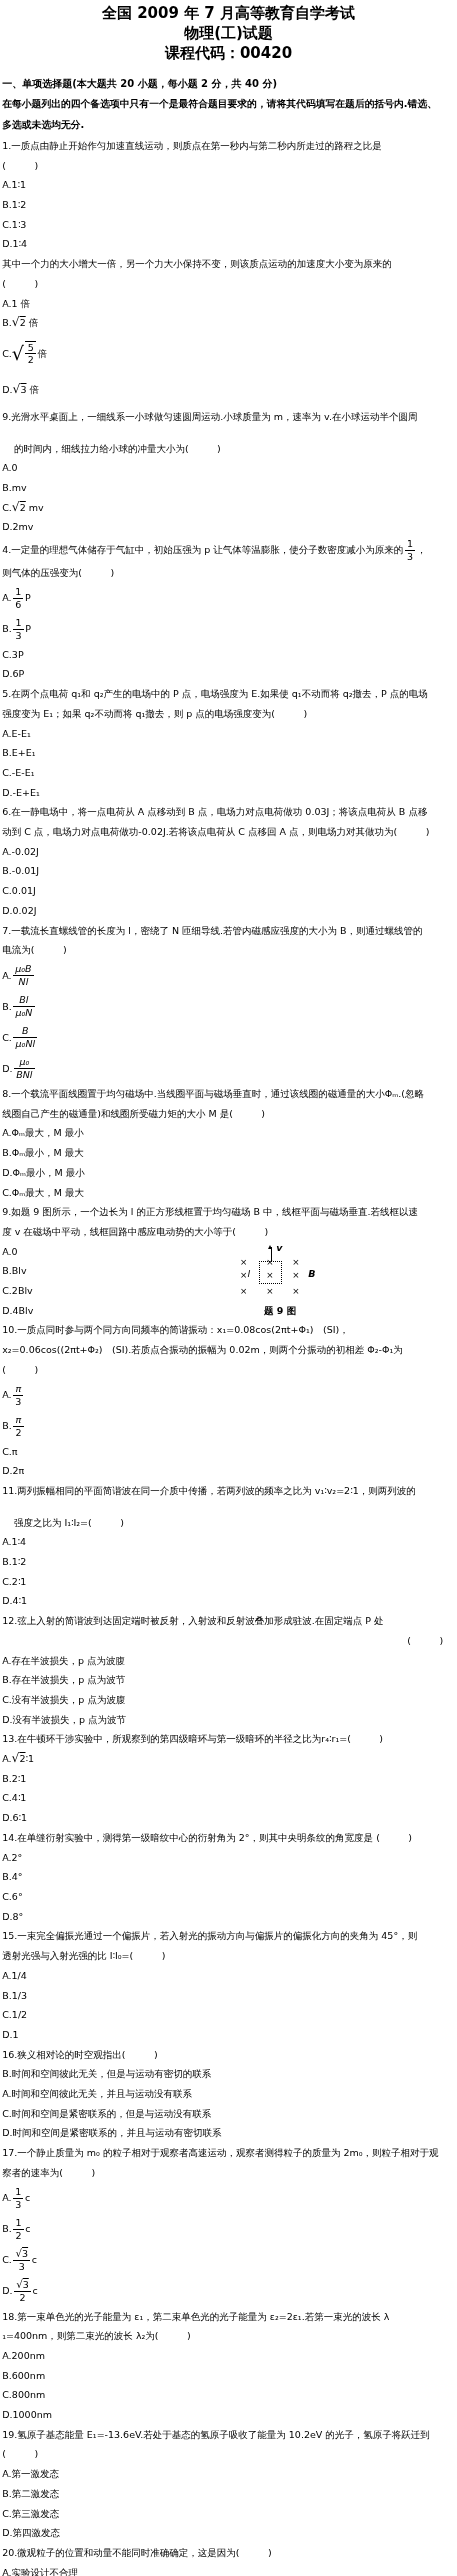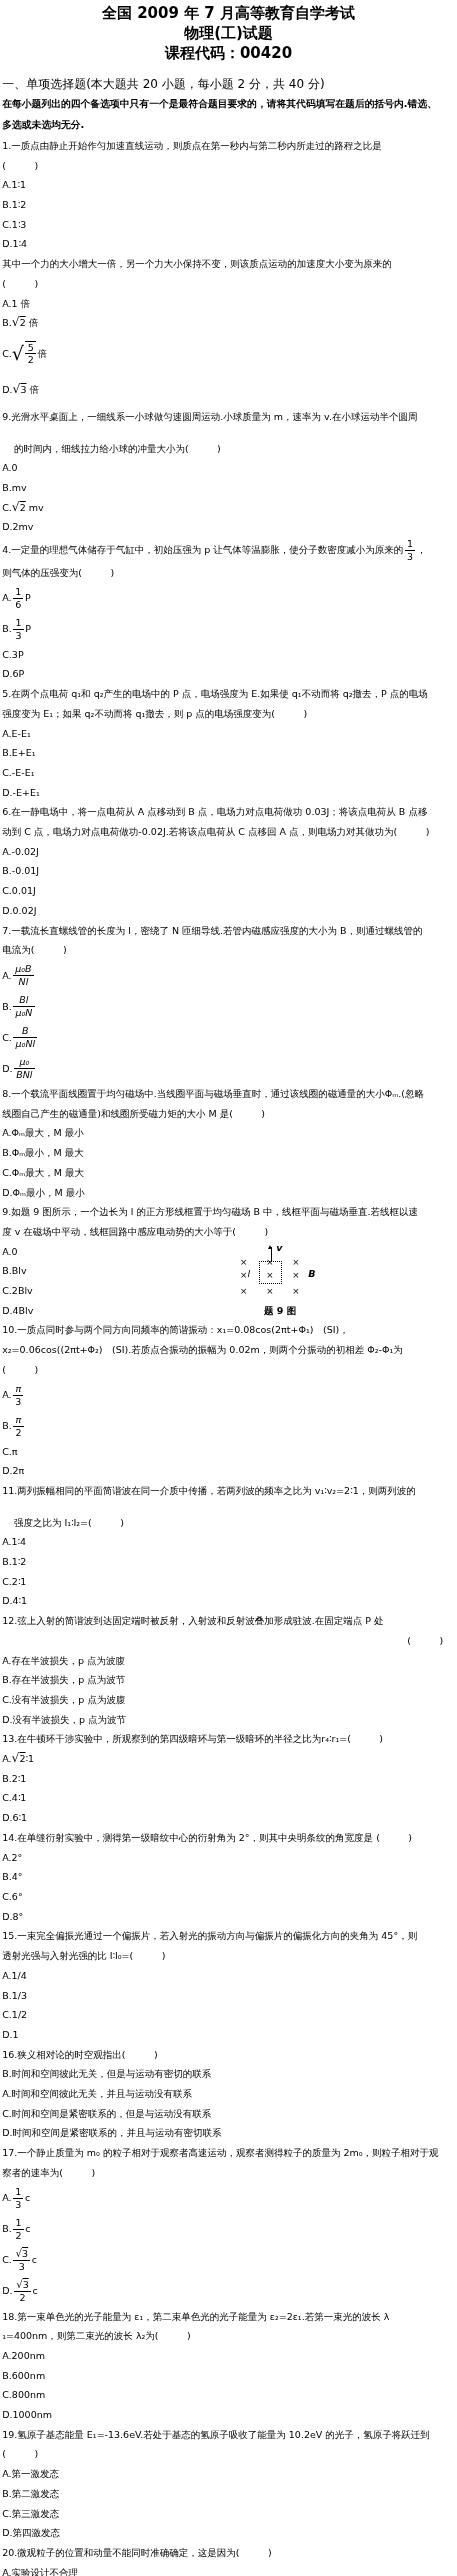--- a/index.html
+++ b/index.html
@@ -6,7 +6,7 @@
   body{font-family:"DejaVu Sans",sans-serif;}
   .page{width:457px;box-sizing:border-box;padding:4.4px 2.2px 8.7px 2.2px;font-size:9.5px;}
   .c{text-align:center;font-weight:bold;font-size:15px;line-height:19.7px;}
-  .h{font-weight:normal;font-size:12px;line-height:20.4px;margin-top:10.2px;}
+  .h{font-weight:bold;font-size:10px;line-height:20.4px;margin-top:10.2px;}
   .ins{font-weight:bold;font-size:9.8px;line-height:20.4px;}
   .t{line-height:19.7px;}
   .t.ind{padding-left:11.7px;margin-top:12px;}

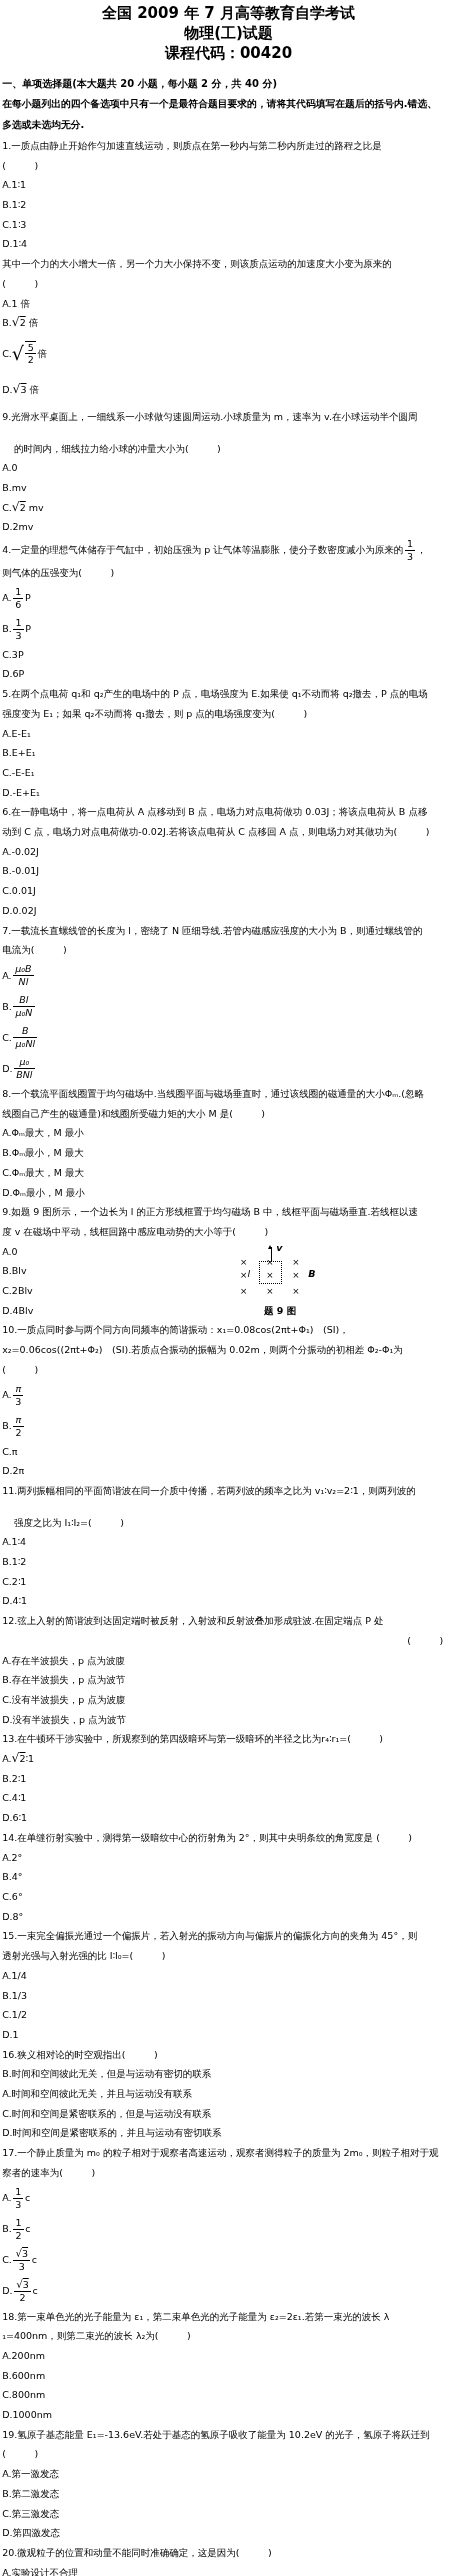--- a/index.html
+++ b/index.html
@@ -161,8 +161,8 @@
     <div class="t">线圈自己产生的磁通量)和线圈所受磁力矩的大小 M 是(　　　)</div>
     <div class="opt">A.Φₘ最大，M 最小</div>
     <div class="opt">B.Φₘ最小，M 最大</div>
+    <div class="opt">D.Φₘ最小，M 最小</div>
     <div class="opt">C.Φₘ最大，M 最大</div>
-    <div class="opt">D.Φₘ最小，M 最小</div>
   </div>
 
   <div>

